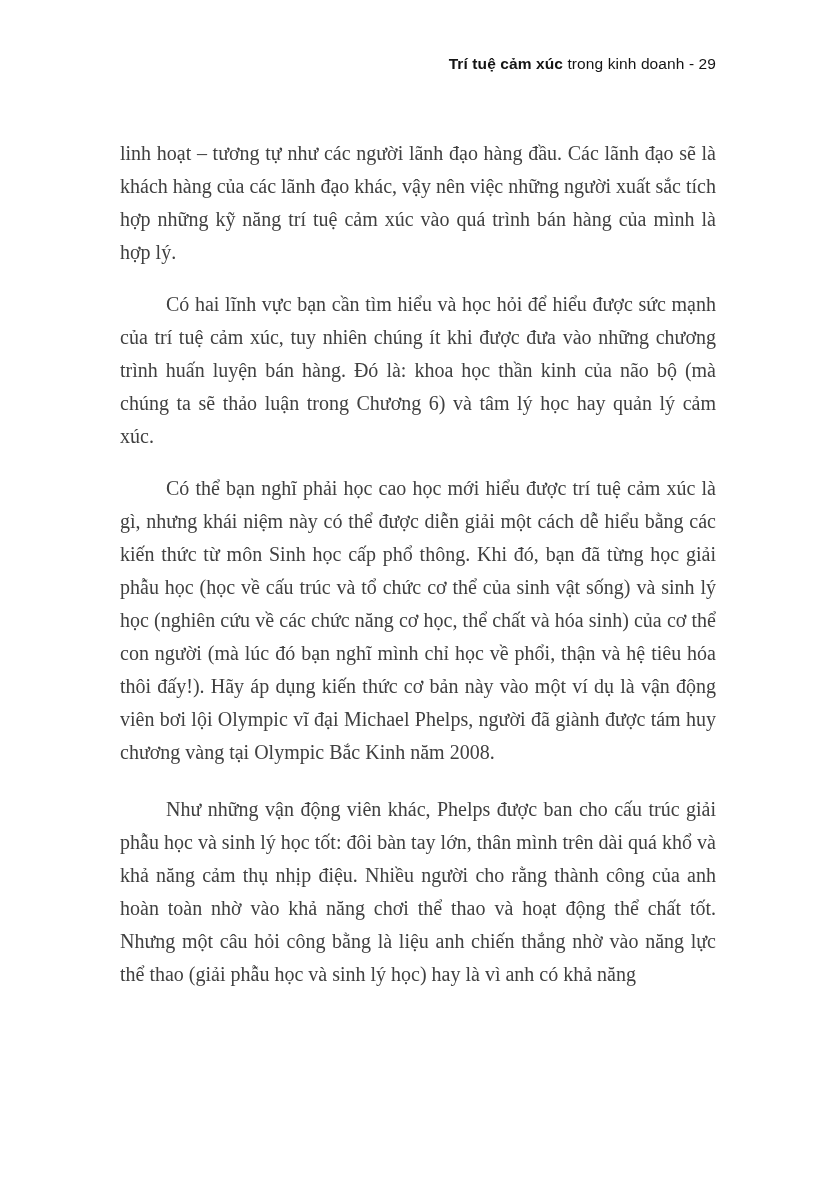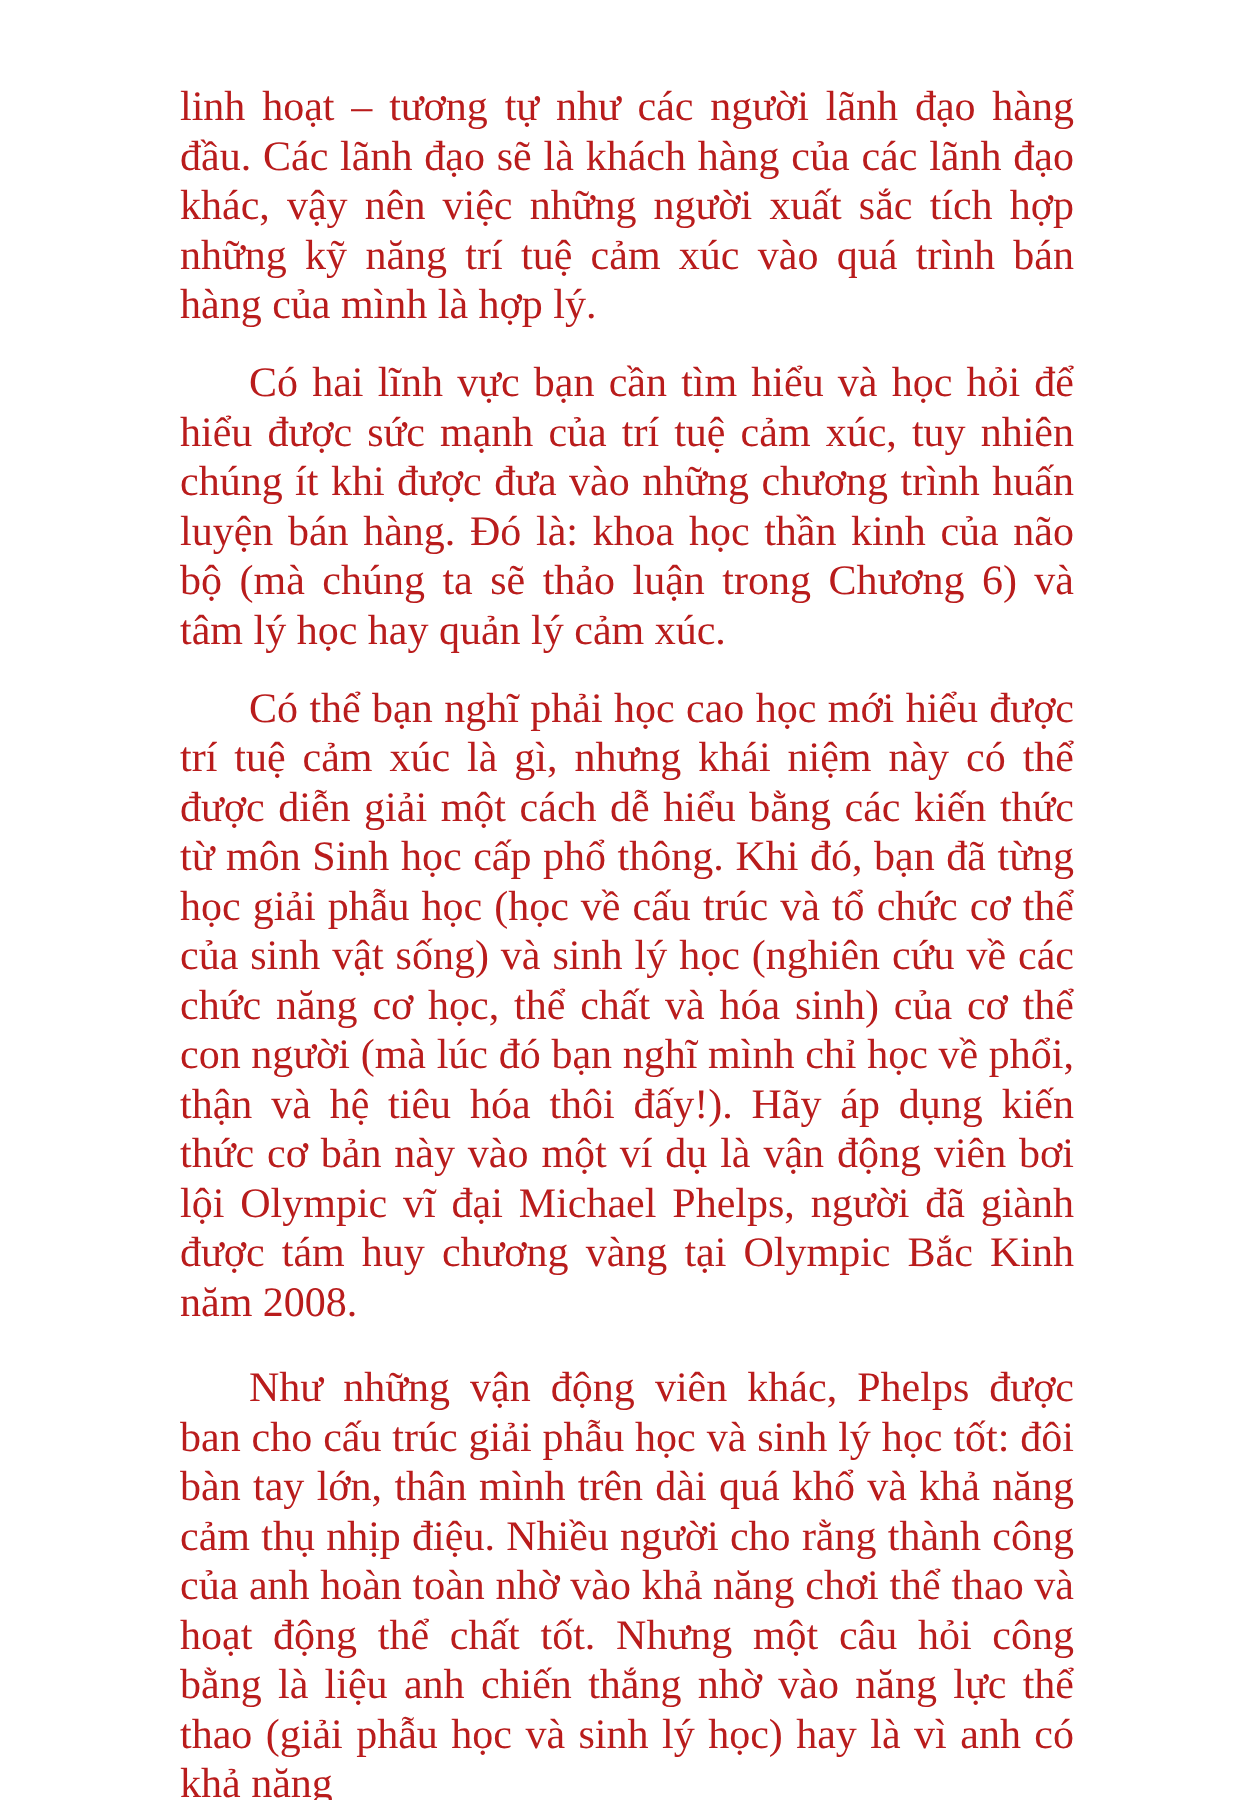--- a/index.html
+++ b/index.html
@@ -57,6 +57,9 @@
 <div class="page">
   <div class="text-block">
 
+    <div class="running-head">
+      <span class="head-bold">Trí tuệ cảm xúc</span><span> trong kinh doanh - 29</span>
+    </div>
 
     <div class="body-text">
       <p class="no-indent">linh hoạt – tương tự như các người lãnh đạo hàng đầu. Các lãnh đạo sẽ là khách hàng của các lãnh đạo khác, vậy nên việc những người xuất sắc tích hợp những kỹ năng trí tuệ cảm xúc vào quá trình bán hàng của mình là hợp lý.</p>

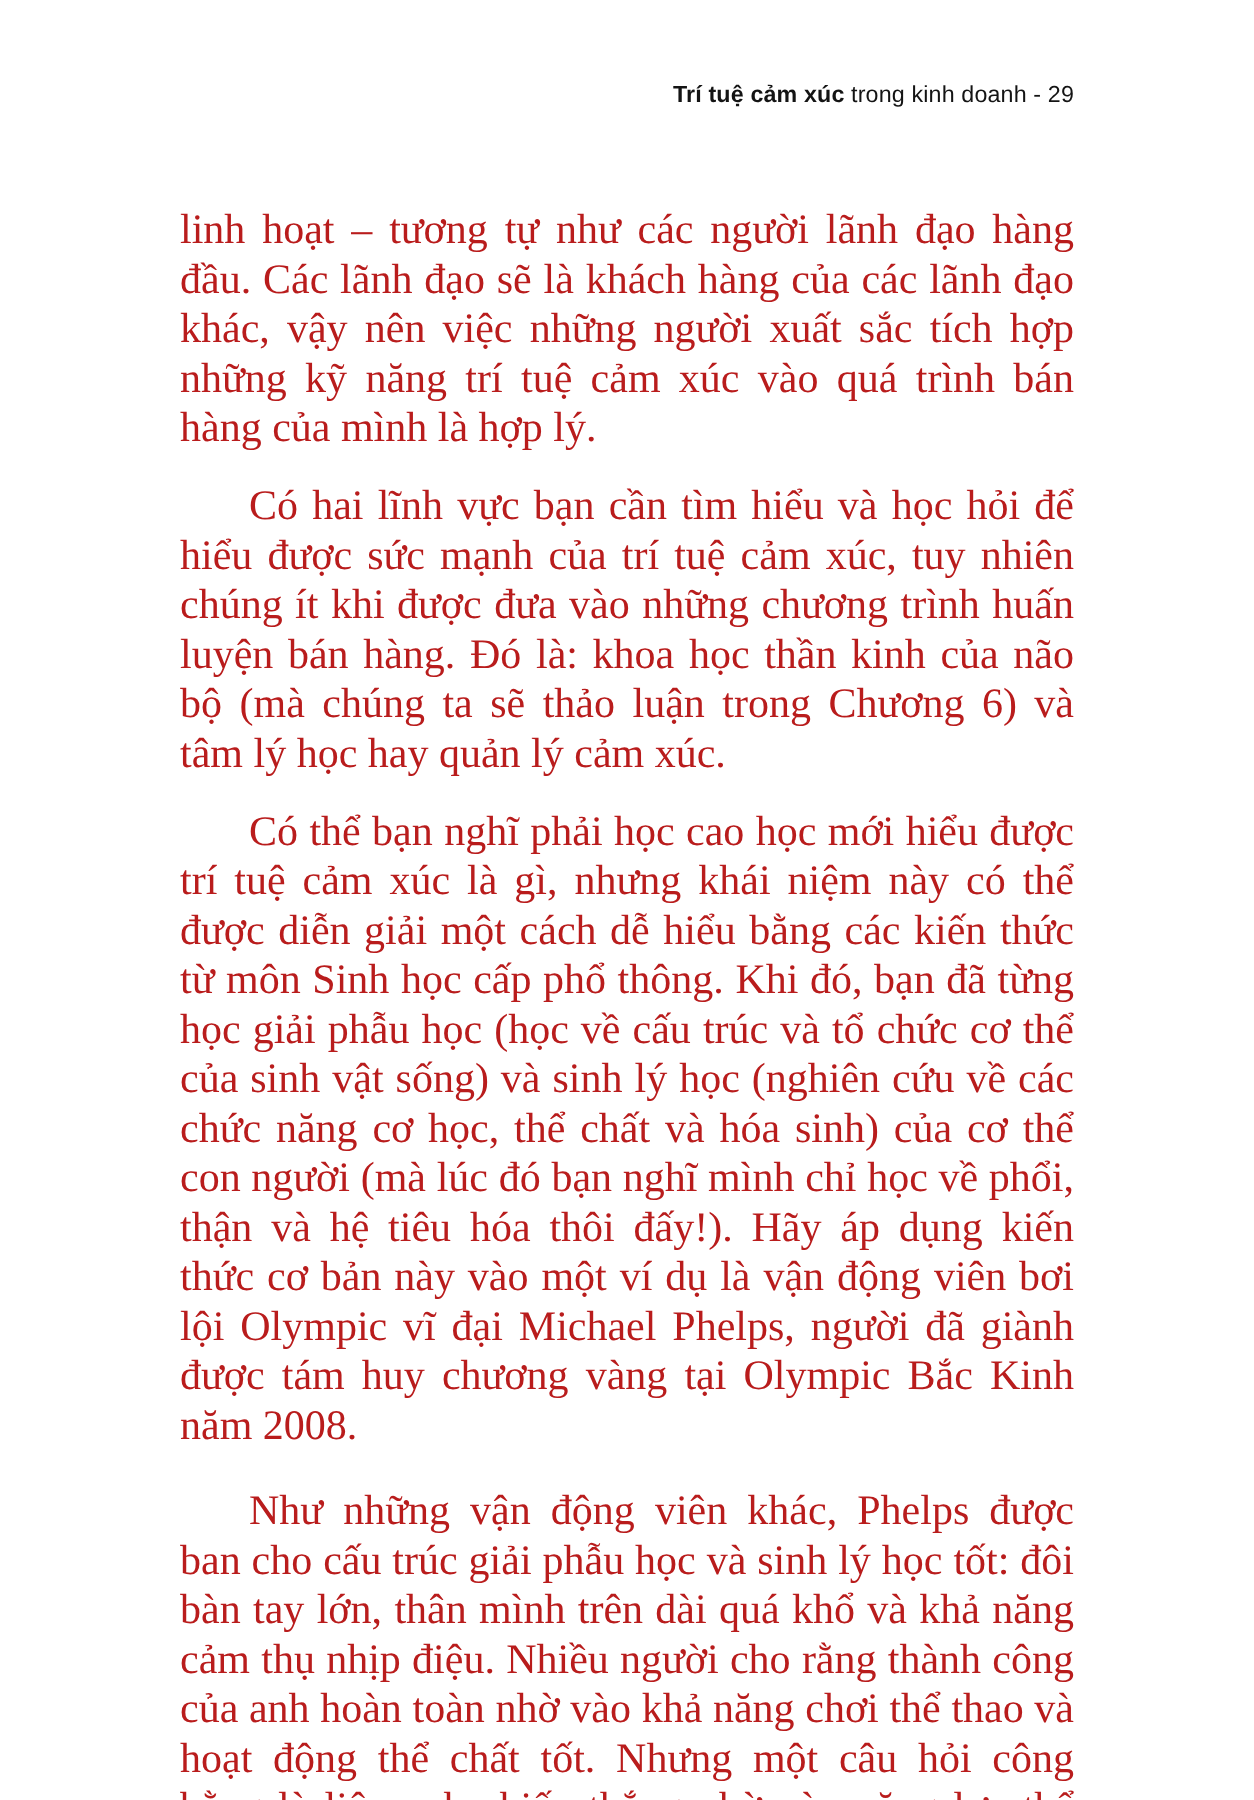--- a/index.html
+++ b/index.html
@@ -34,11 +34,11 @@
     font-weight: 700;
   }
   .body-text p {
-    font-size: 28px;
+    font-size: 20px;
     line-height: 33px;
     text-align: justify;
     margin: 0 0 19px 0;
-    color: #b91c1c;
+    color: #404040;
   }
   .body-text p.indent {
     text-indent: 46px;

